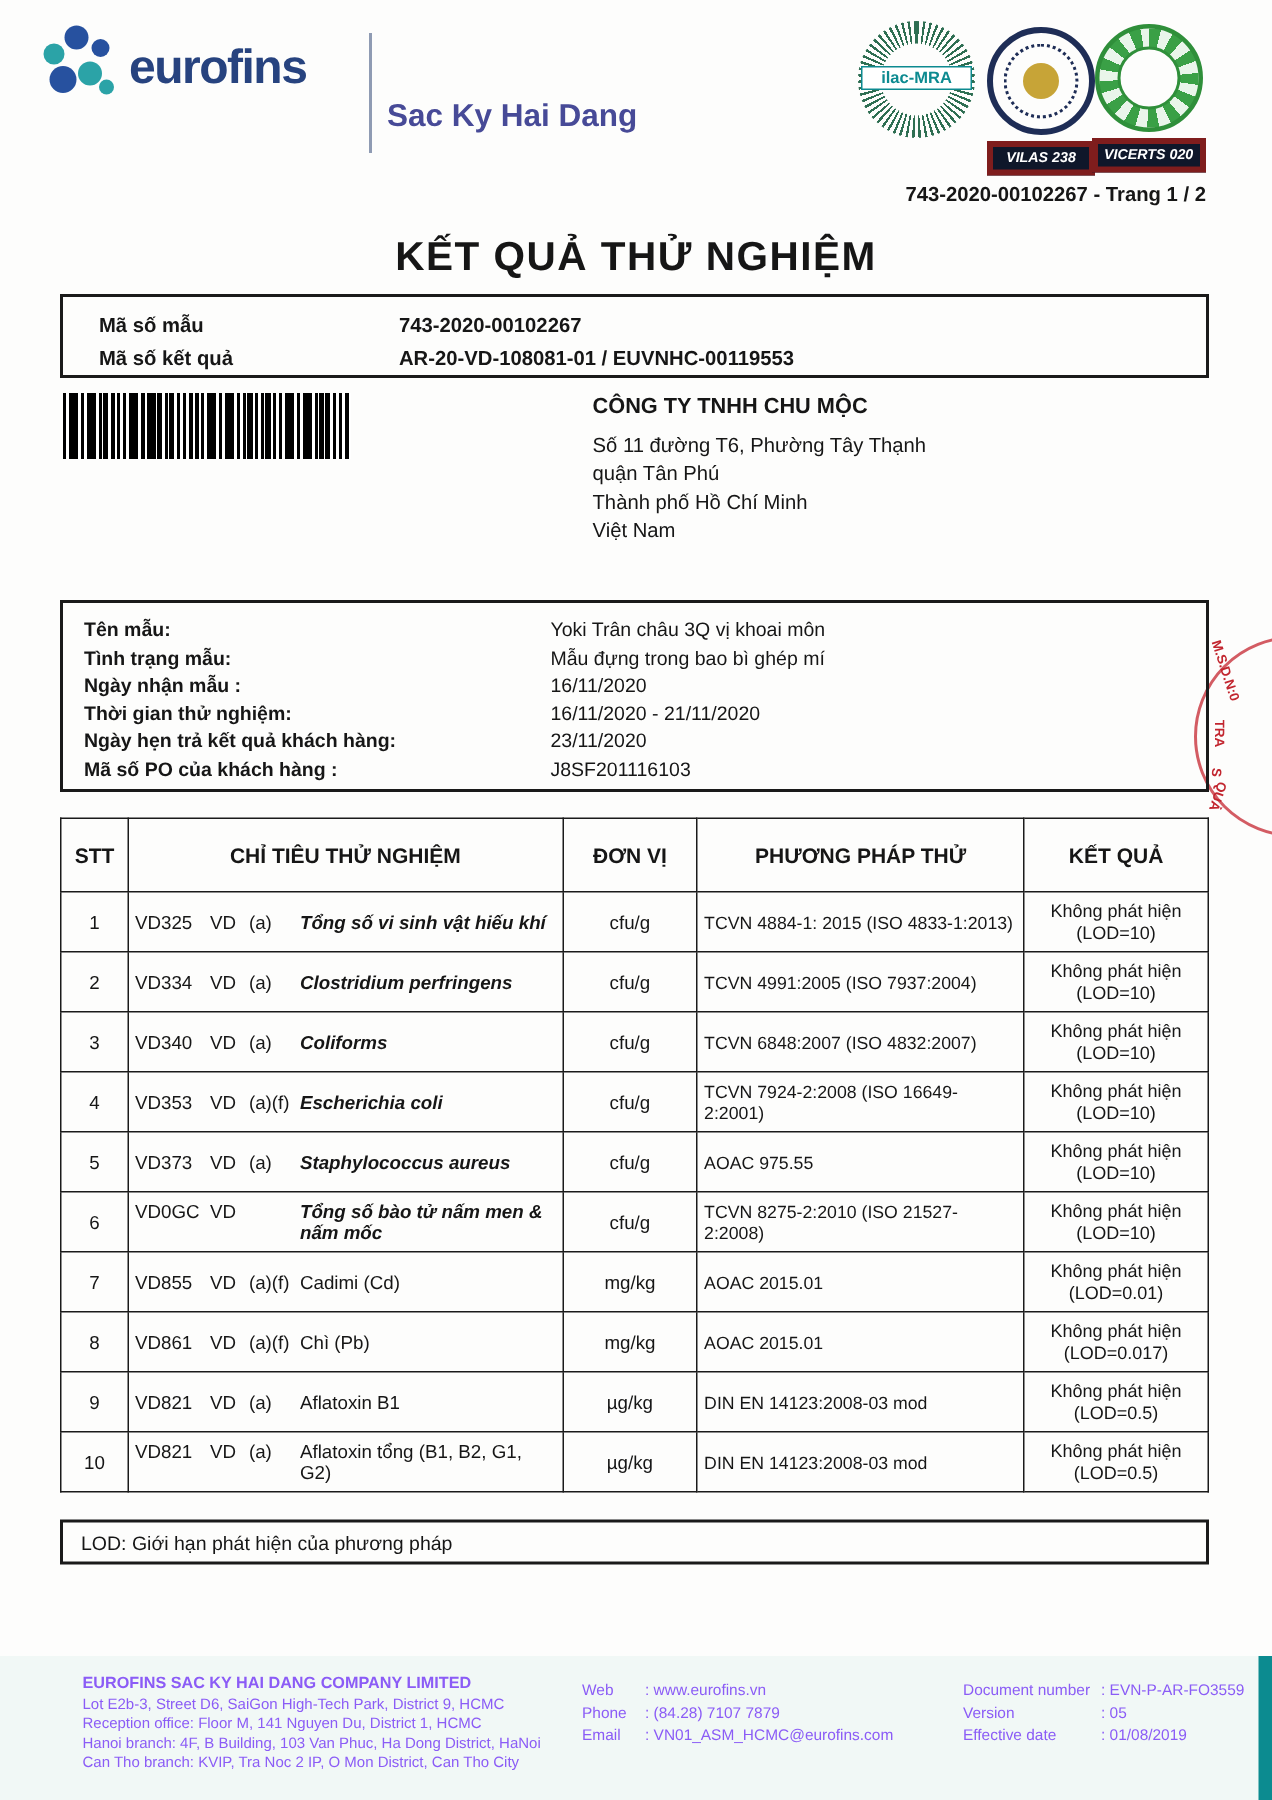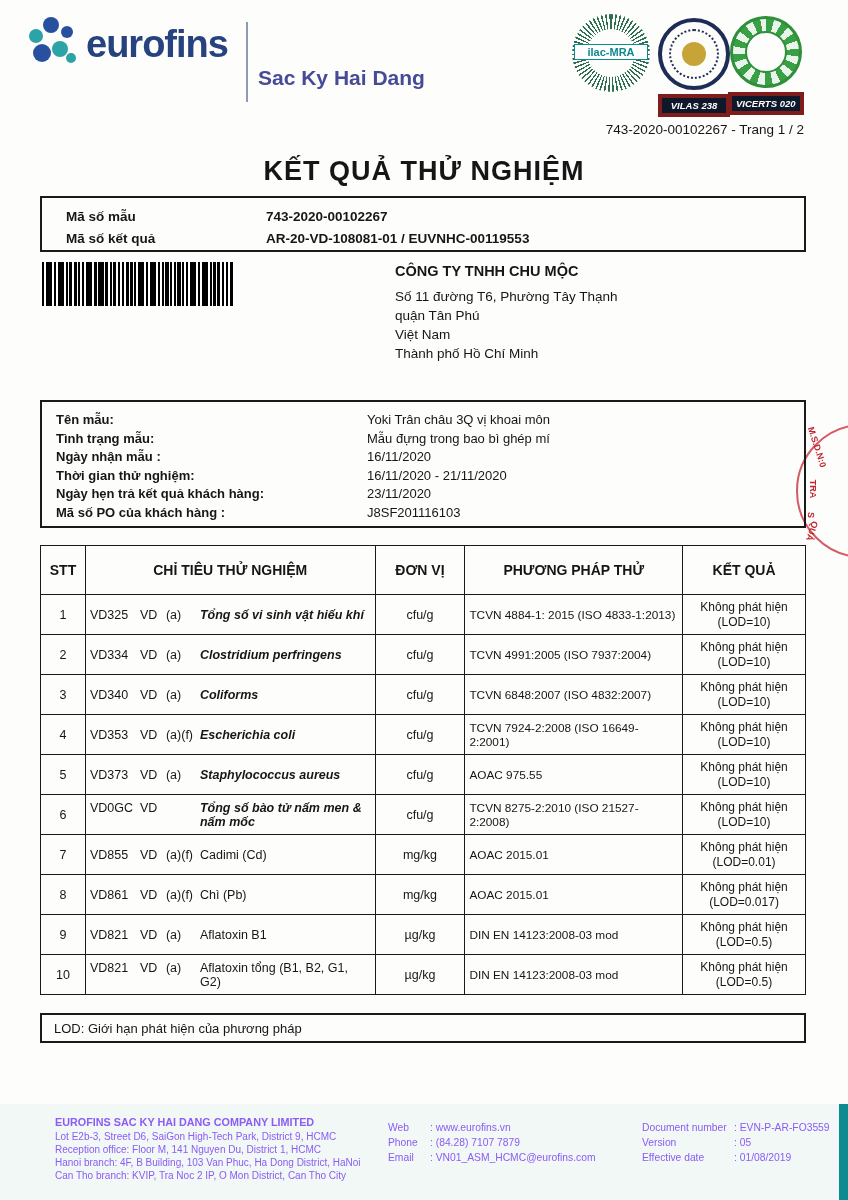--- a/index.html
+++ b/index.html
@@ -8,7 +8,7 @@
 
   
   .logo-block{position:absolute;left:26px;top:16px;display:flex;align-items:center;gap:8px;}
-  .brand-word{font-size:38px;font-weight:bold;color:#27437f;letter-spacing:-1px;}
+  .brand-word{font-size:32px;font-weight:bold;color:#27437f;letter-spacing:-1px;}
   .header-divider{position:absolute;left:246px;top:22px;width:2px;height:80px;background:#8f9bb3;}
   .division{position:absolute;left:258px;top:66px;font-size:21px;font-weight:bold;color:#474a97;}
 

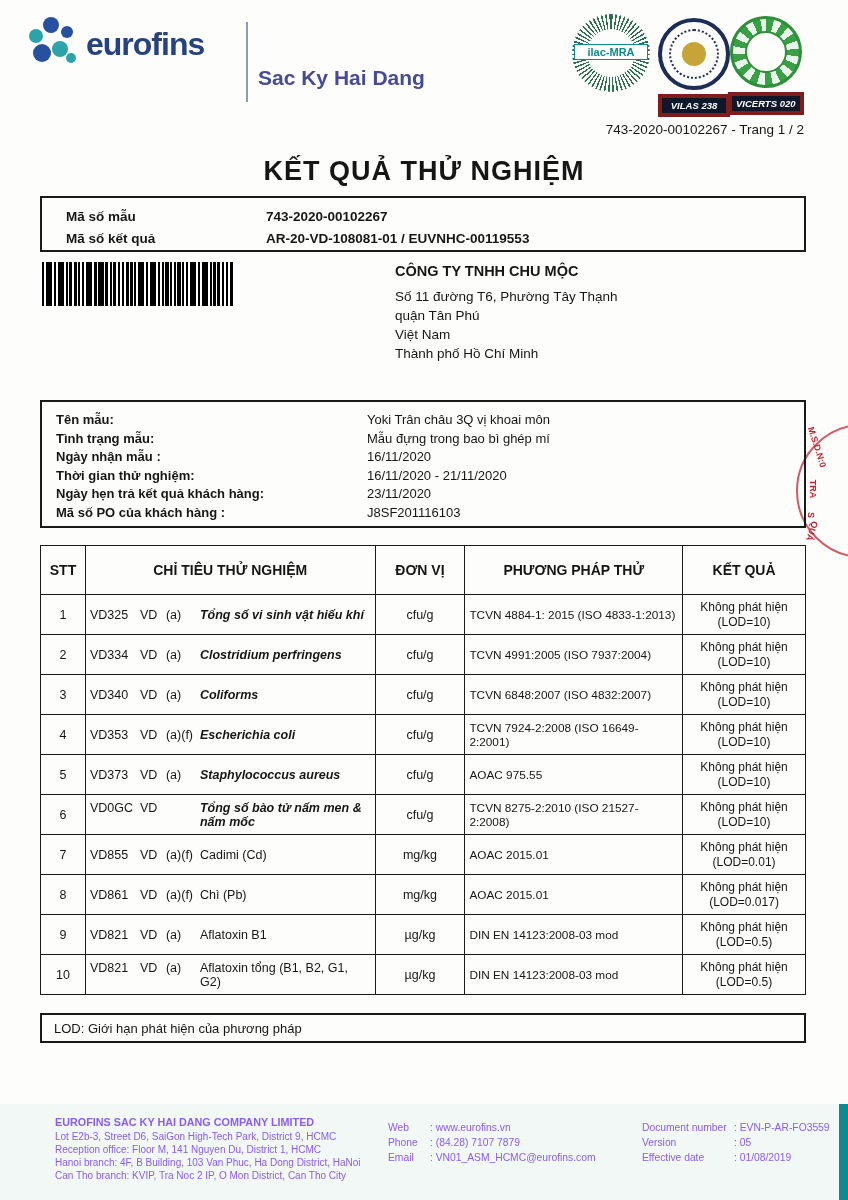--- a/index.html
+++ b/index.html
@@ -12,7 +12,7 @@
   .header-divider{position:absolute;left:246px;top:22px;width:2px;height:80px;background:#8f9bb3;}
   .division{position:absolute;left:258px;top:66px;font-size:21px;font-weight:bold;color:#474a97;}
 
-  .doc-ref{position:absolute;right:44px;top:122px;font-size:13.5px;font-weight:normal;}
+  .doc-ref{position:absolute;right:44px;top:122px;font-size:13.5px;font-weight:bold;}
 
   
   .badge{position:absolute;}

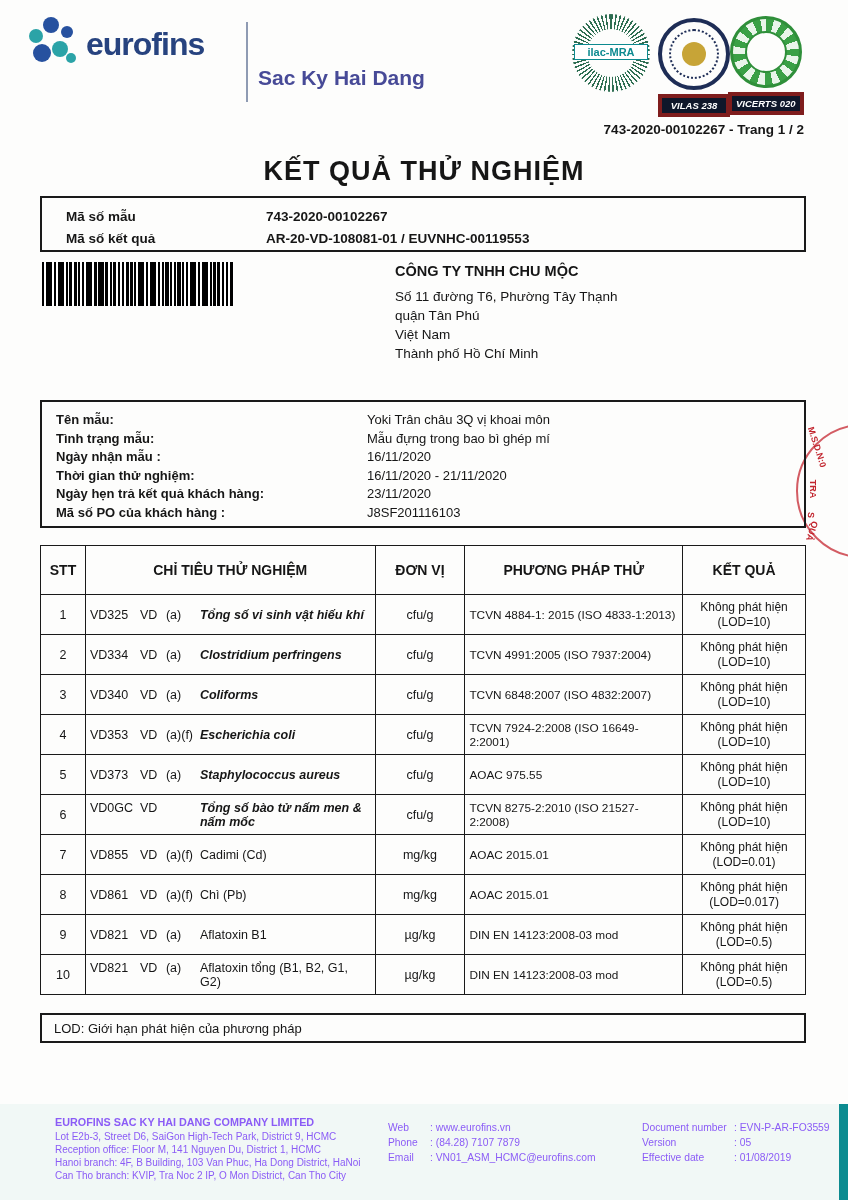--- a/index.html
+++ b/index.html
@@ -152,8 +152,8 @@
     <div class="company">CÔNG TY TNHH CHU MỘC</div>
     <div>Số 11 đường T6, Phường Tây Thạnh</div>
     <div>quận Tân Phú</div>
+    <div>Thành phố Hồ Chí Minh</div>
     <div>Việt Nam</div>
-    <div>Thành phố Hồ Chí Minh</div>
   </div>
 
   <div class="stamp">

